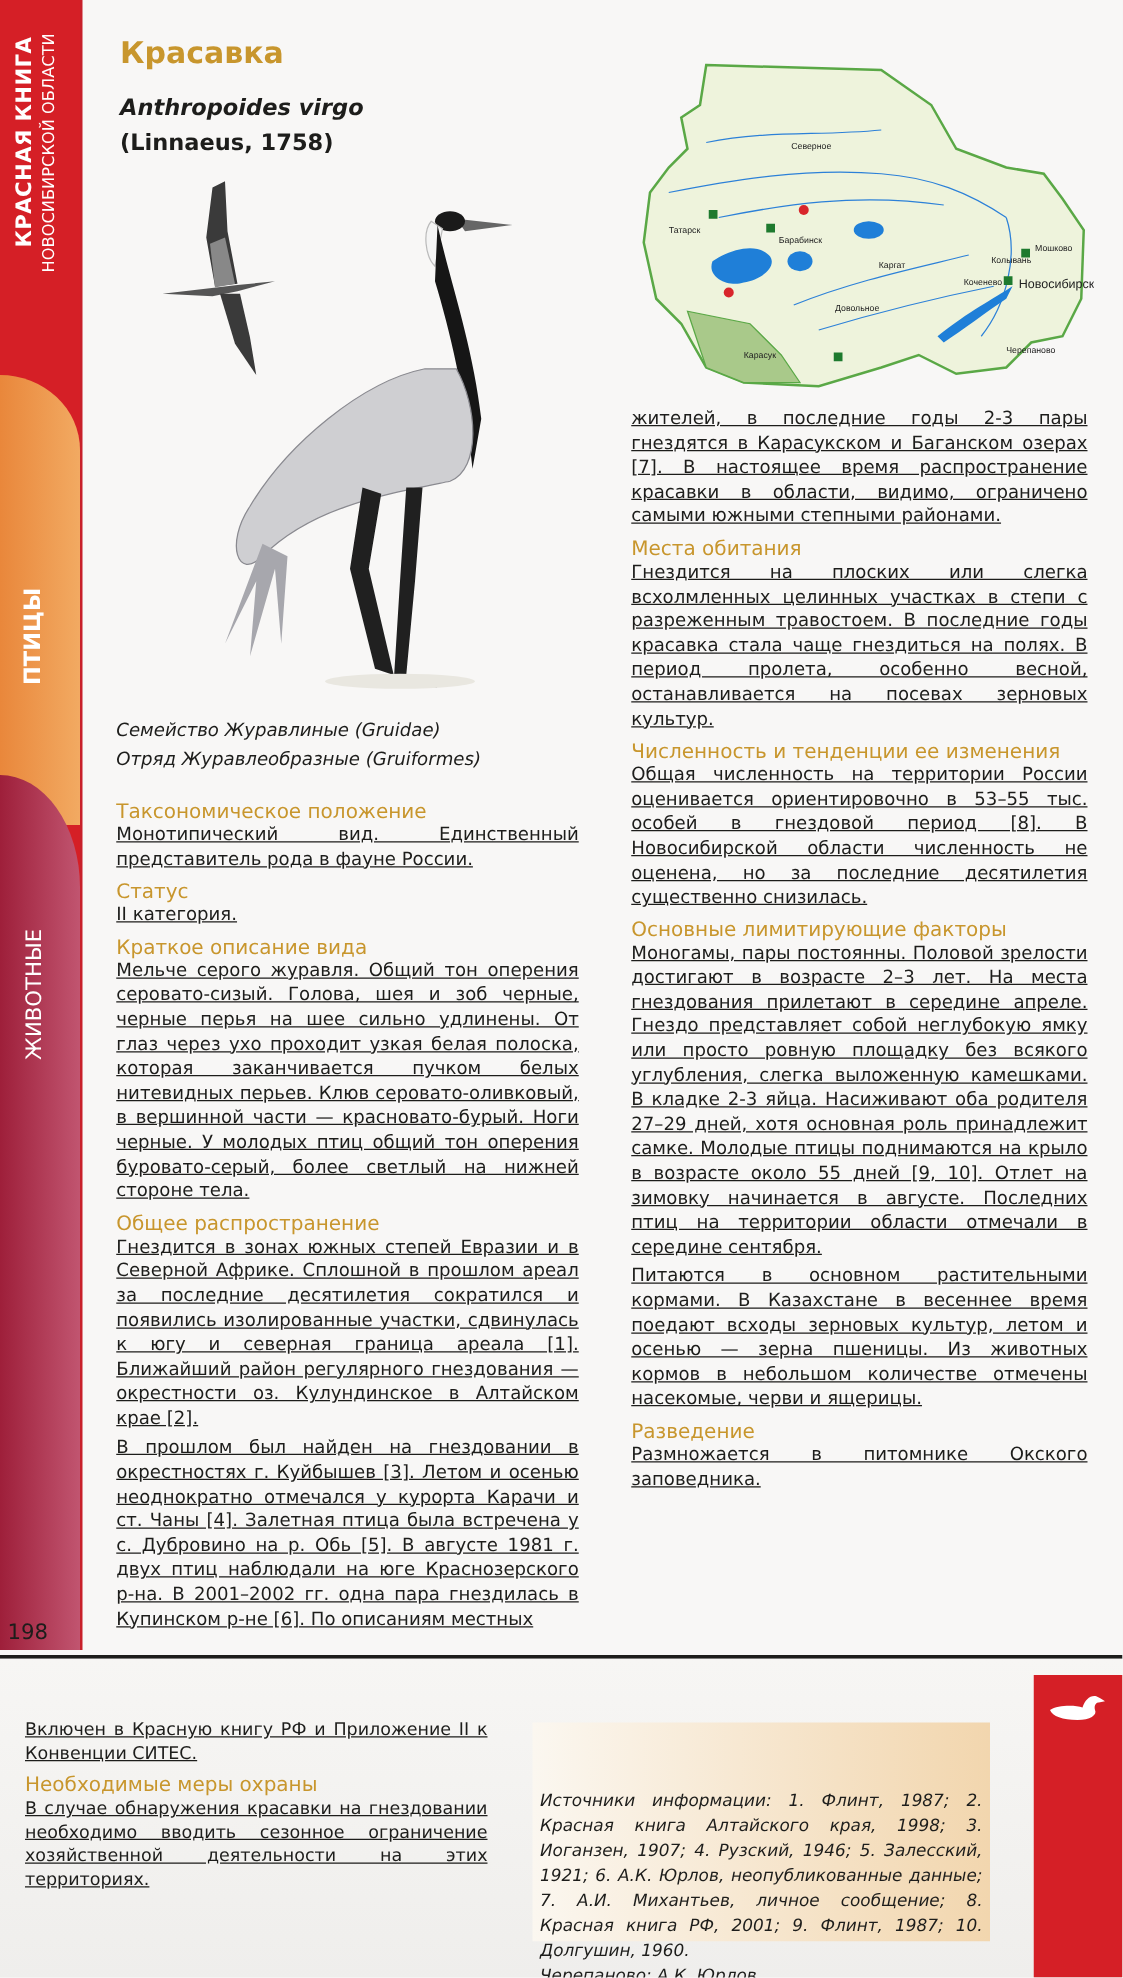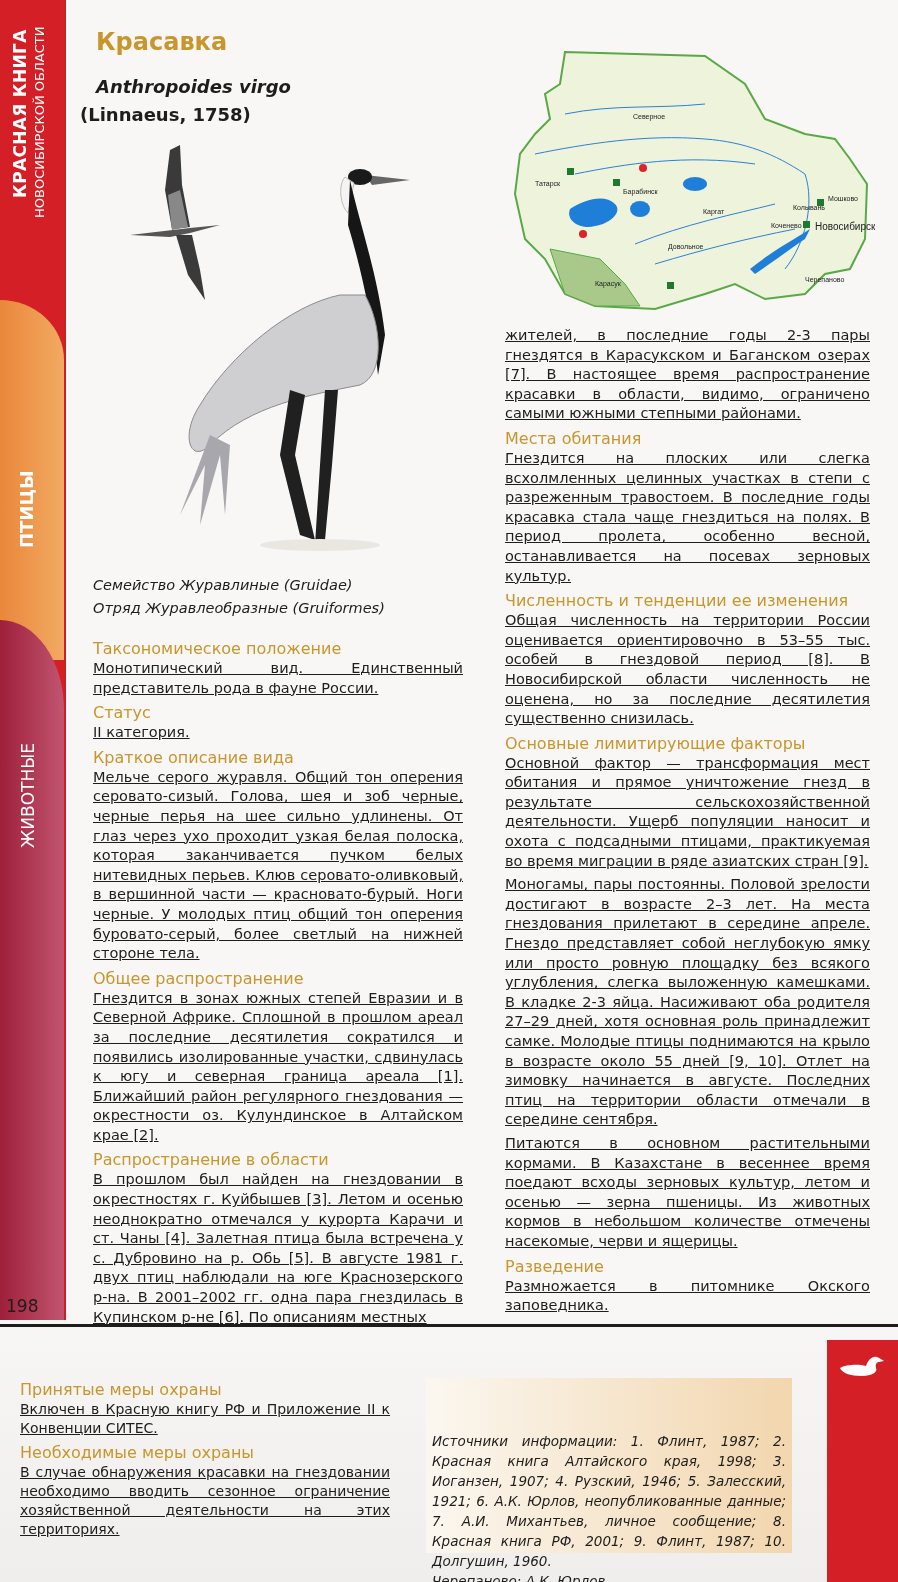--- a/index.html
+++ b/index.html
@@ -19,7 +19,7 @@
   .hr-bottom{position:absolute;left:0;top:1324px;width:898px;height:3px;background:#1d1d1b;}
   .title{position:absolute;left:96px;top:28px;font-size:24px;font-weight:bold;color:#c8962d;}
   .latin{position:absolute;left:96px;top:76px;font-size:18px;font-weight:bold;font-style:italic;}
-  .author{position:absolute;left:80px;top:104px;font-size:18px;font-weight:bold;text-align:right;}
+  .author{position:absolute;left:96px;top:104px;font-size:18px;font-weight:bold;text-align:right;}
   .illus{position:absolute;left:110px;top:135px;width:320px;height:430px;}
   .taxon{position:absolute;left:93px;top:574px;font-size:14.5px;font-style:italic;line-height:23px;}
   .col{position:absolute;font-size:14.5px;line-height:19.6px;text-align:justify;}

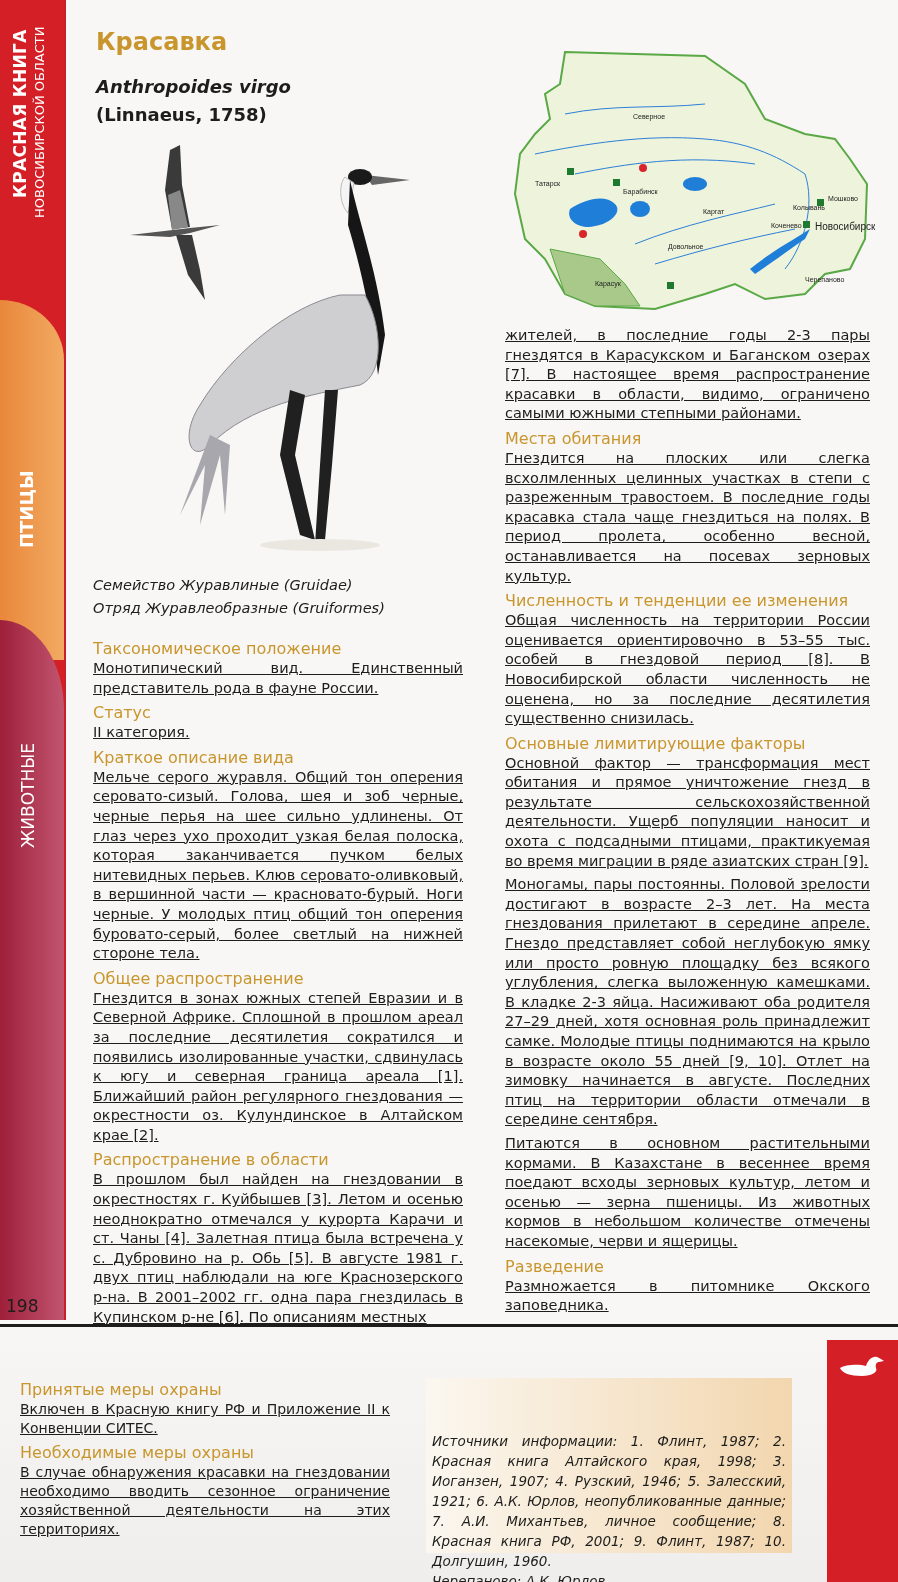--- a/index.html
+++ b/index.html
@@ -145,7 +145,6 @@
   <div class="h">Численность и тенденции ее изменения</div>
   <p class="p">Общая численность на территории России оценивается ориентировочно в 53–55 тыс. особей в гнездовой период [8]. В Новосибирской области численность не оценена, но за последние десятилетия существенно снизилась.</p>
   <div class="h">Основные лимитирующие факторы</div>
-  <p class="p">Основной фактор — трансформация мест обитания и прямое уничтожение гнезд в результате сельскохозяйственной деятельности. Ущерб популяции наносит и охота с подсадными птицами, практикуемая во время миграции в ряде азиатских стран [9].</p>
   <p class="p">Моногамы, пары постоянны. Половой зрелости достигают в возрасте 2–3 лет. На места гнездования прилетают в середине апреле. Гнездо представляет собой неглубокую ямку или просто ровную площадку без всякого углубления, слегка выложенную камешками. В кладке 2-3 яйца. Насиживают оба родителя 27–29 дней, хотя основная роль принадлежит самке. Молодые птицы поднимаются на крыло в возрасте около 55 дней [9, 10]. Отлет на зимовку начинается в августе. Последних птиц на территории области отмечали в середине сентября.</p>
   <p class="p">Питаются в основном растительными кормами. В Казахстане в весеннее время поедают всходы зерновых культур, летом и осенью — зерна пшеницы. Из животных кормов в небольшом количестве отмечены насекомые, черви и ящерицы.</p>
   <div class="h">Разведение</div>

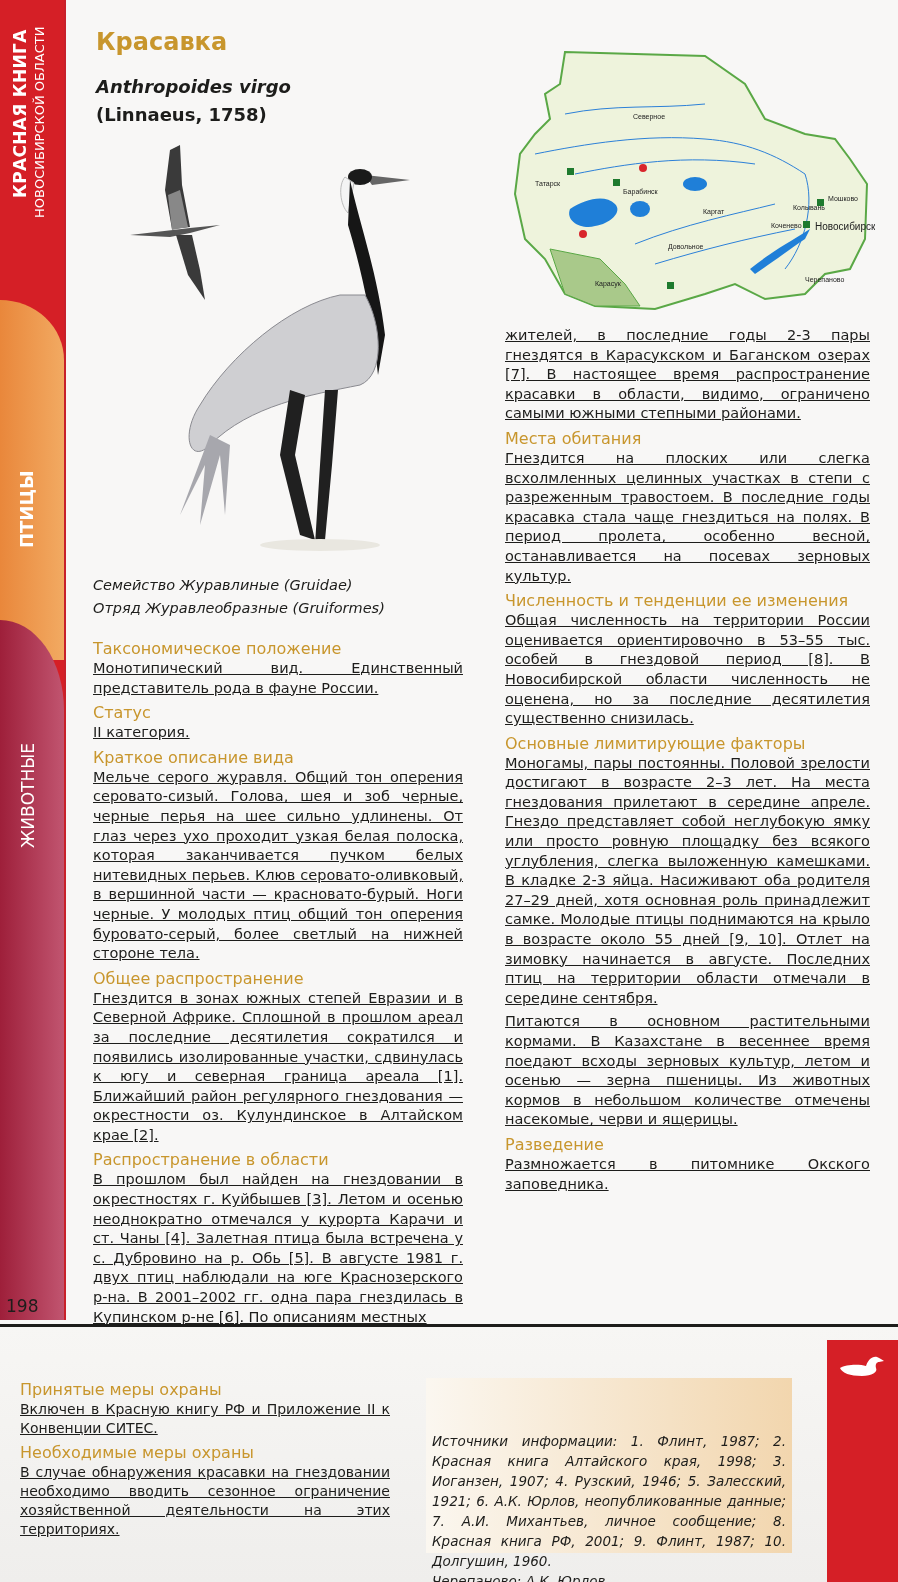--- a/index.html
+++ b/index.html
@@ -134,7 +134,6 @@
   <p class="p">Мельче серого журавля. Общий тон оперения серовато-сизый. Голова, шея и зоб черные, черные перья на шее сильно удлинены. От глаз через ухо проходит узкая белая полоска, которая заканчивается пучком белых нитевидных перьев. Клюв серовато-оливковый, в вершинной части — красновато-бурый. Ноги черные. У молодых птиц общий тон оперения буровато-серый, более светлый на нижней стороне тела.</p>
   <div class="h">Общее распространение</div>
   <p class="p">Гнездится в зонах южных степей Евразии и в Северной Африке. Сплошной в прошлом ареал за последние десятилетия сократился и появились изолированные участки, сдвинулась к югу и северная граница ареала [1]. Ближайший район регулярного гнездования — окрестности оз. Кулундинское в Алтайском крае [2].</p>
-  <div class="h">Распространение в области</div>
   <p class="p">В прошлом был найден на гнездовании в окрестностях г. Куйбышев [3]. Летом и осенью неоднократно отмечался у курорта Карачи и ст. Чаны [4]. Залетная птица была встречена у с. Дубровино на р. Обь [5]. В августе 1981 г. двух птиц наблюдали на юге Краснозерского р-на. В 2001–2002 гг. одна пара гнездилась в Купинском р-не [6]. По описаниям местных</p>
 </div>
 

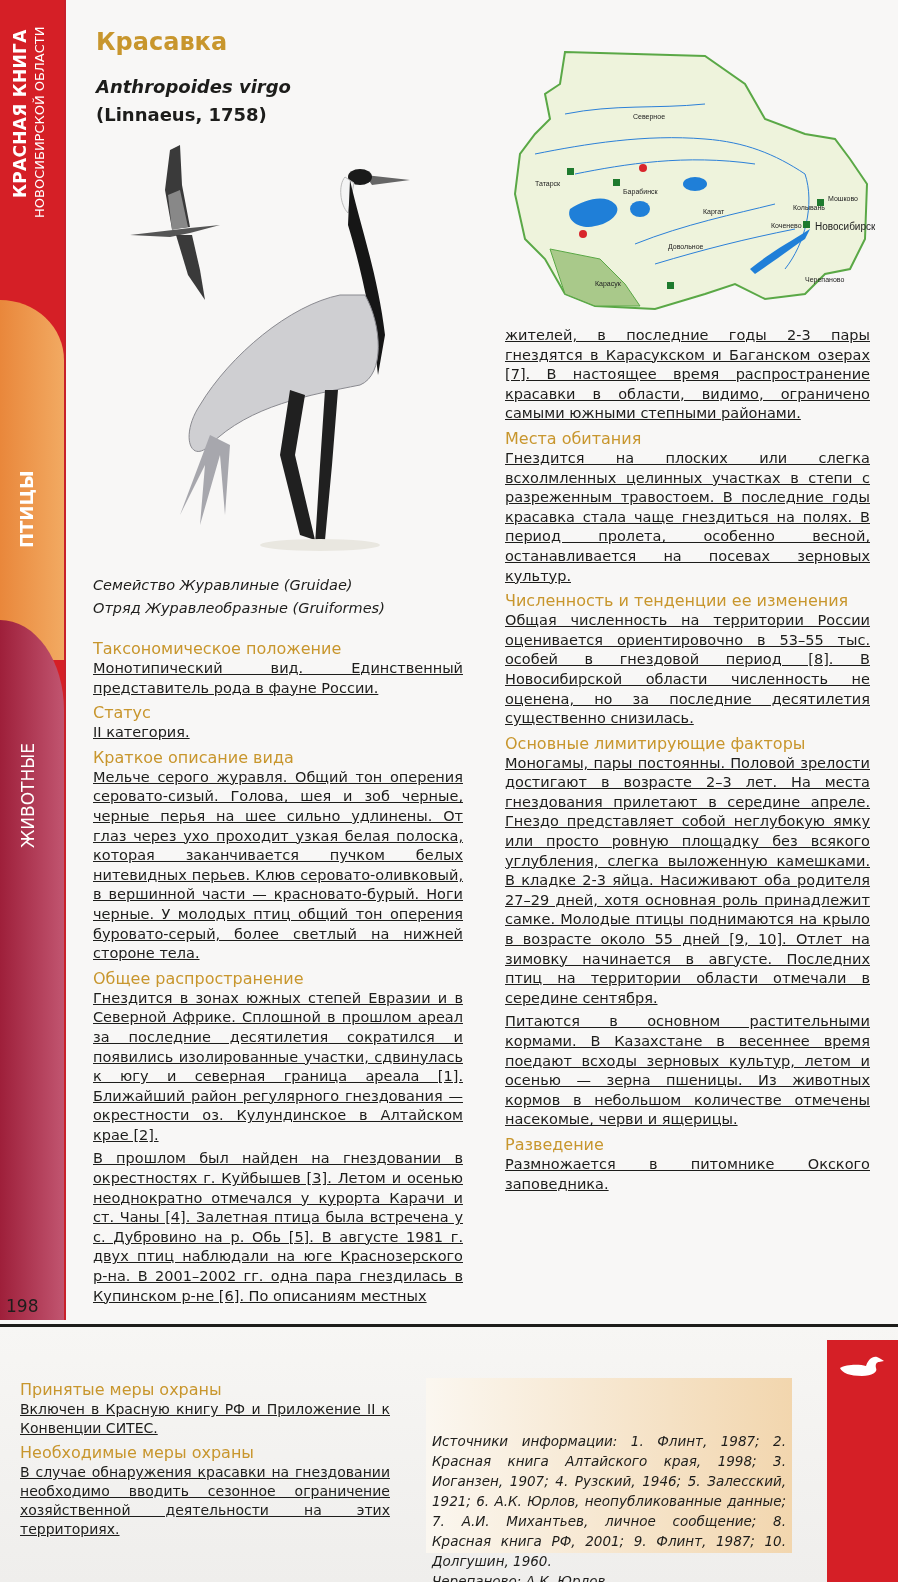--- a/index.html
+++ b/index.html
@@ -159,7 +159,6 @@
 </svg>
 
 <div class="bot-left">
-  <div class="h">Принятые меры охраны</div>
   <p class="p">Включен в Красную книгу РФ и Приложение II к Конвенции СИТЕС.</p>
   <div class="h">Необходимые меры охраны</div>
   <p class="p">В случае обнаружения красавки на гнездовании необходимо вводить сезонное ограничение хозяйственной деятельности на этих территориях.</p>

